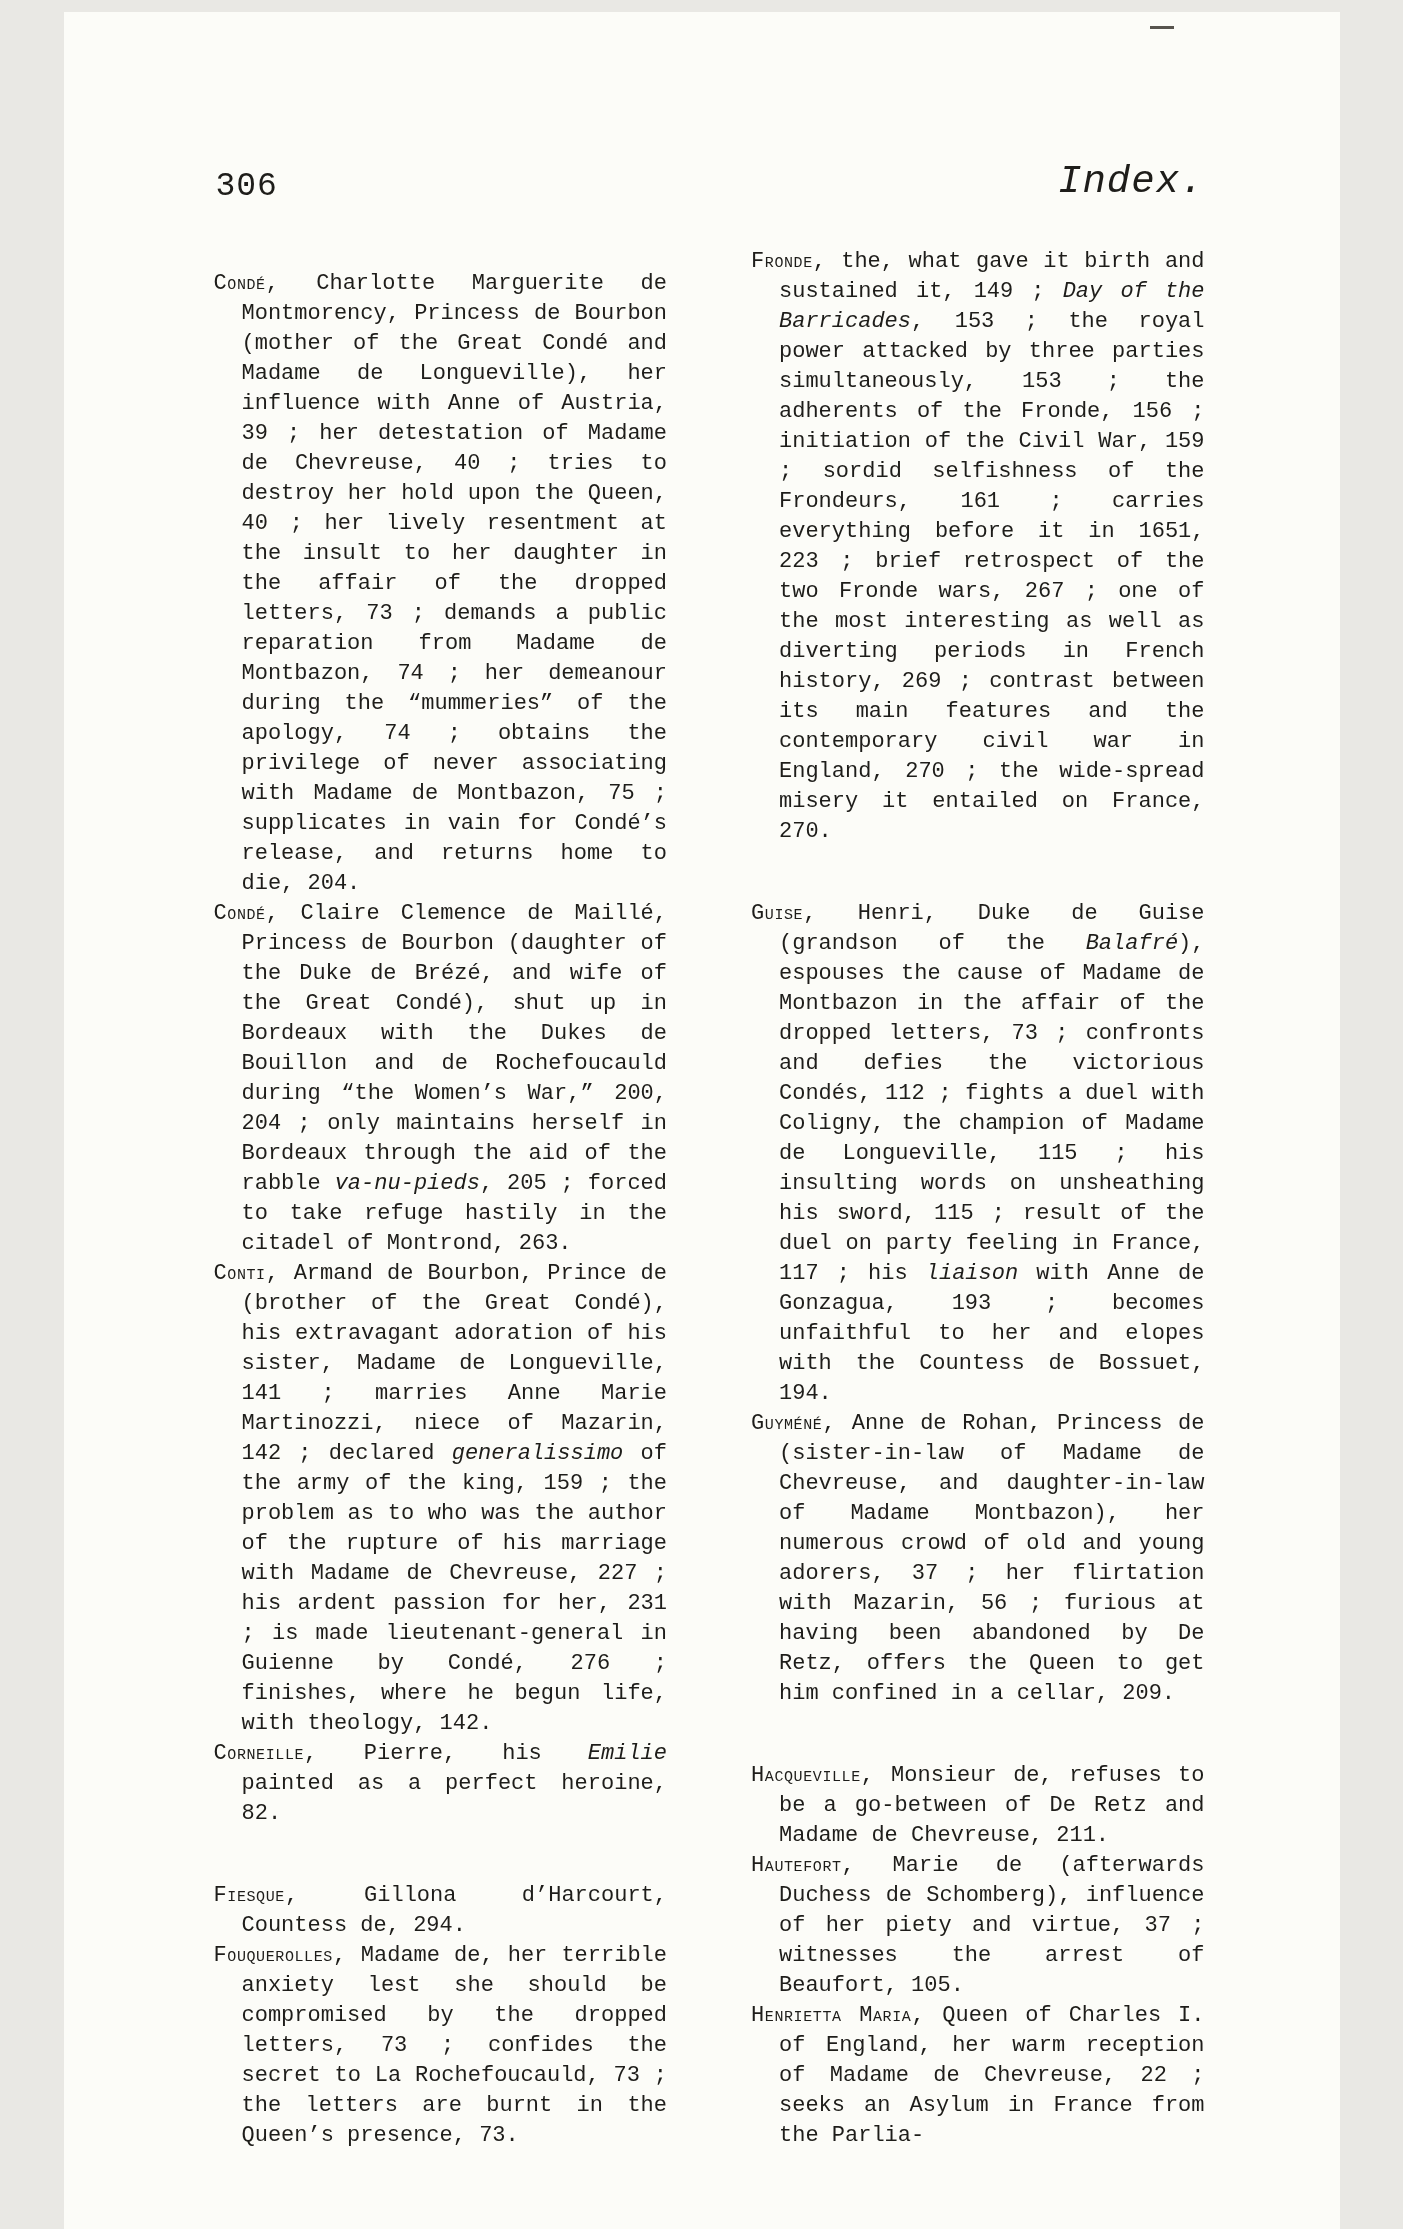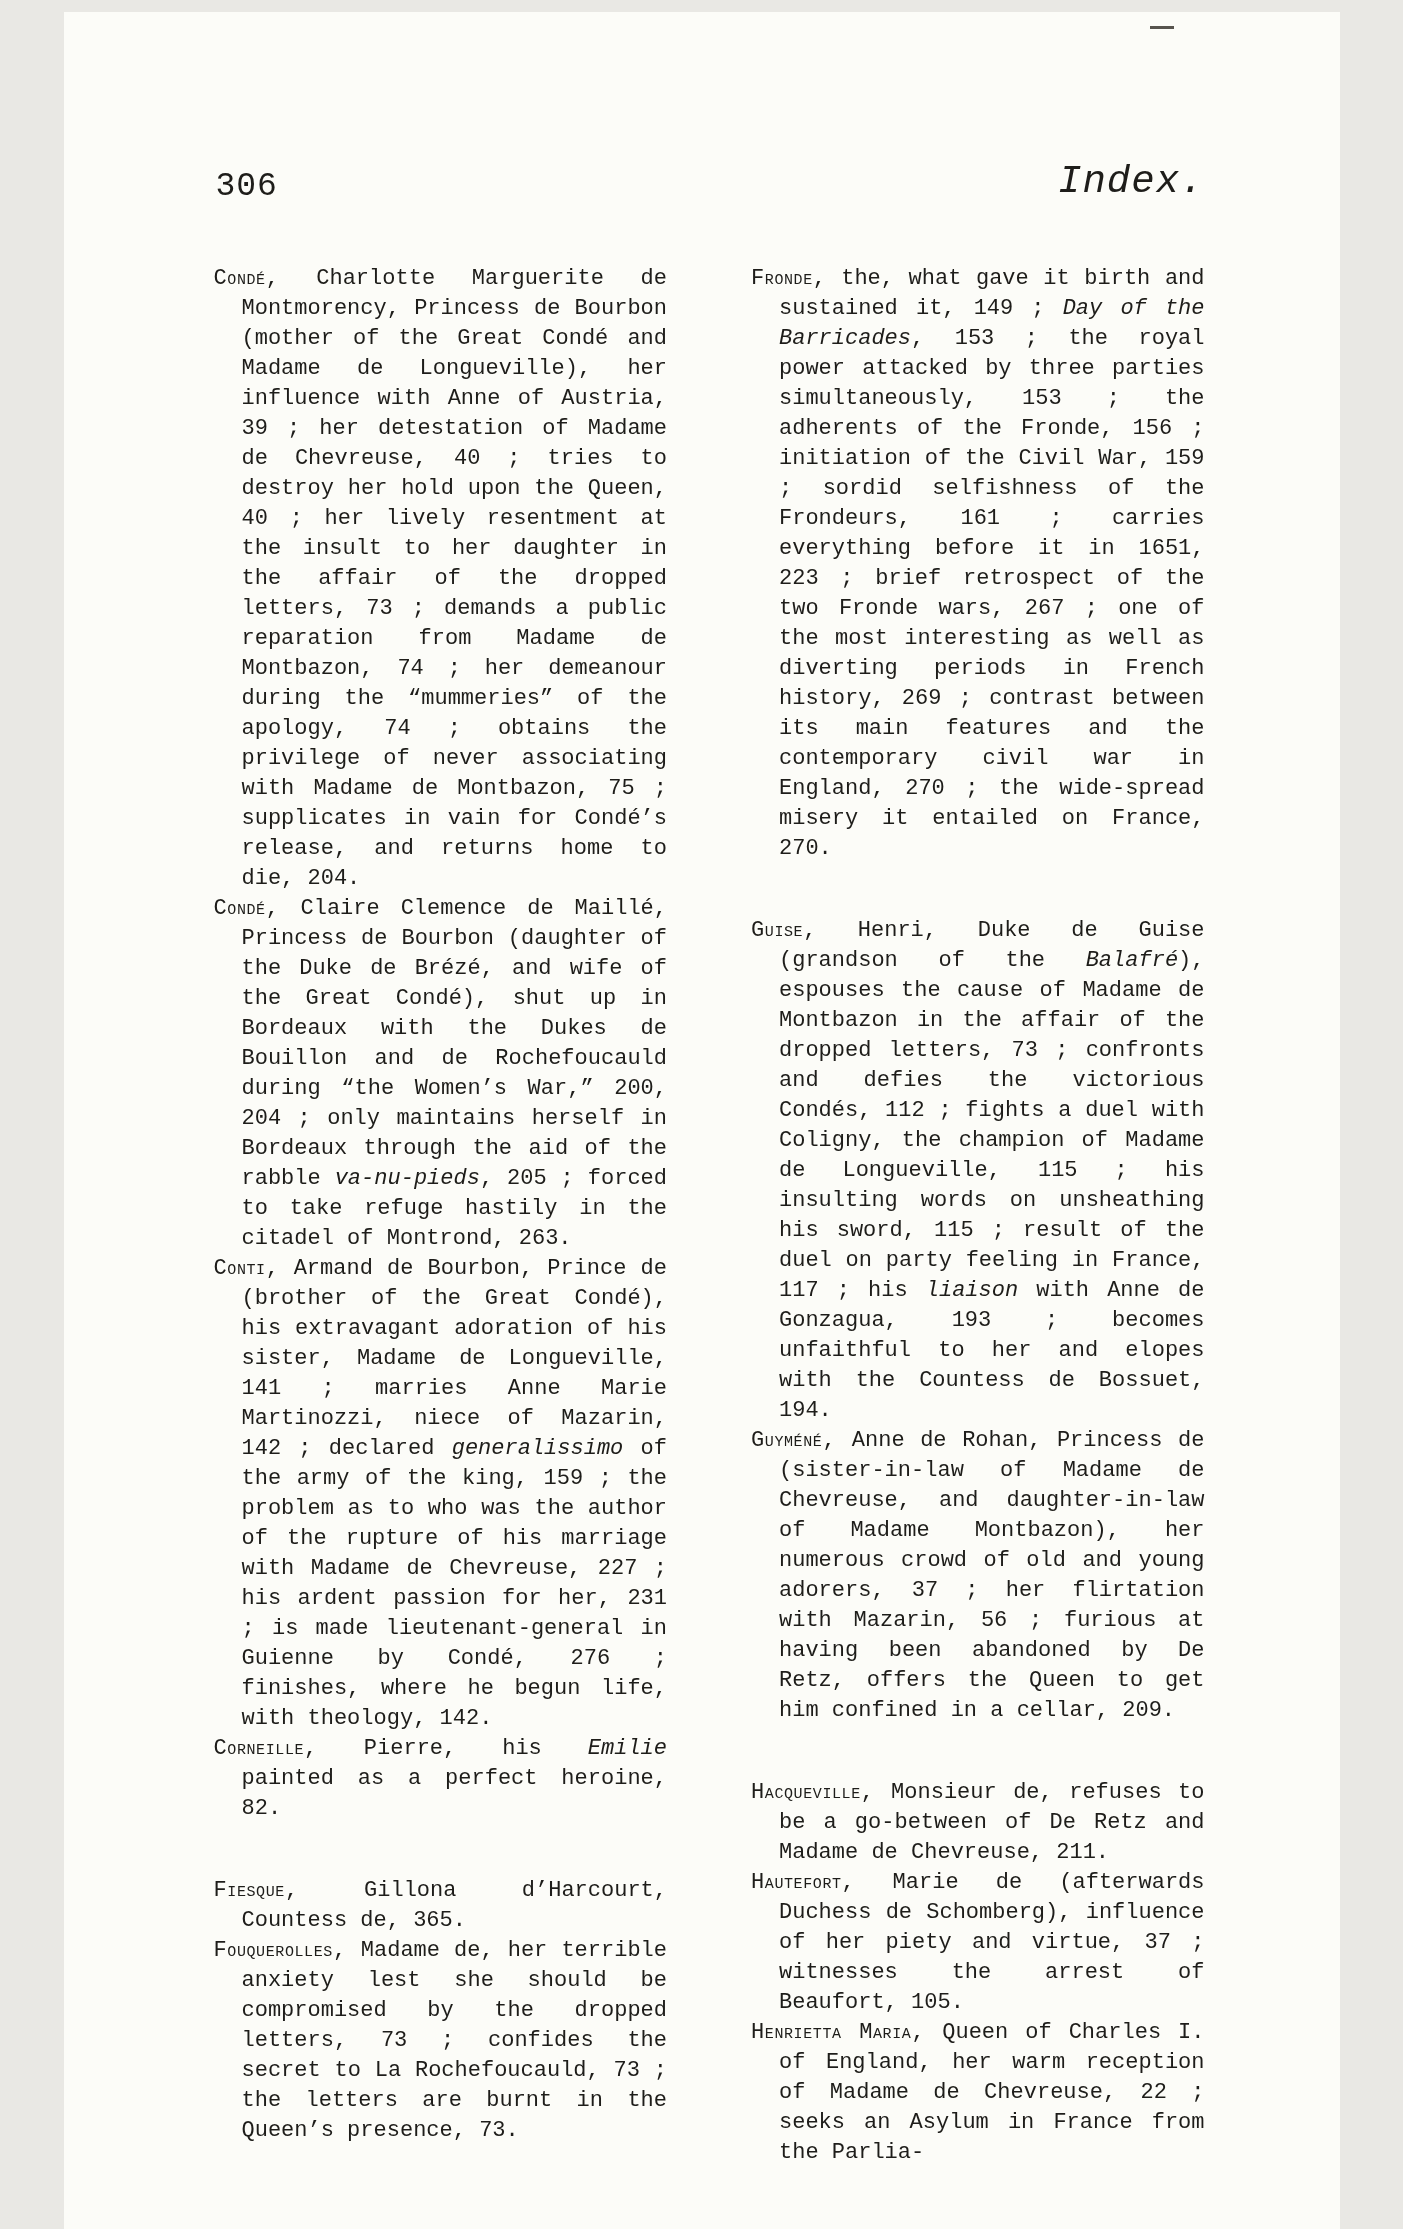--- a/index.html
+++ b/index.html
@@ -46,7 +46,7 @@
     position:absolute;
     top:252px;left:150px;right:135px;bottom:90px;
     display:flex;
-    align-items:flex-start;
+    align-items:flex-end;
   }
   .column{
     flex:1 1 0;

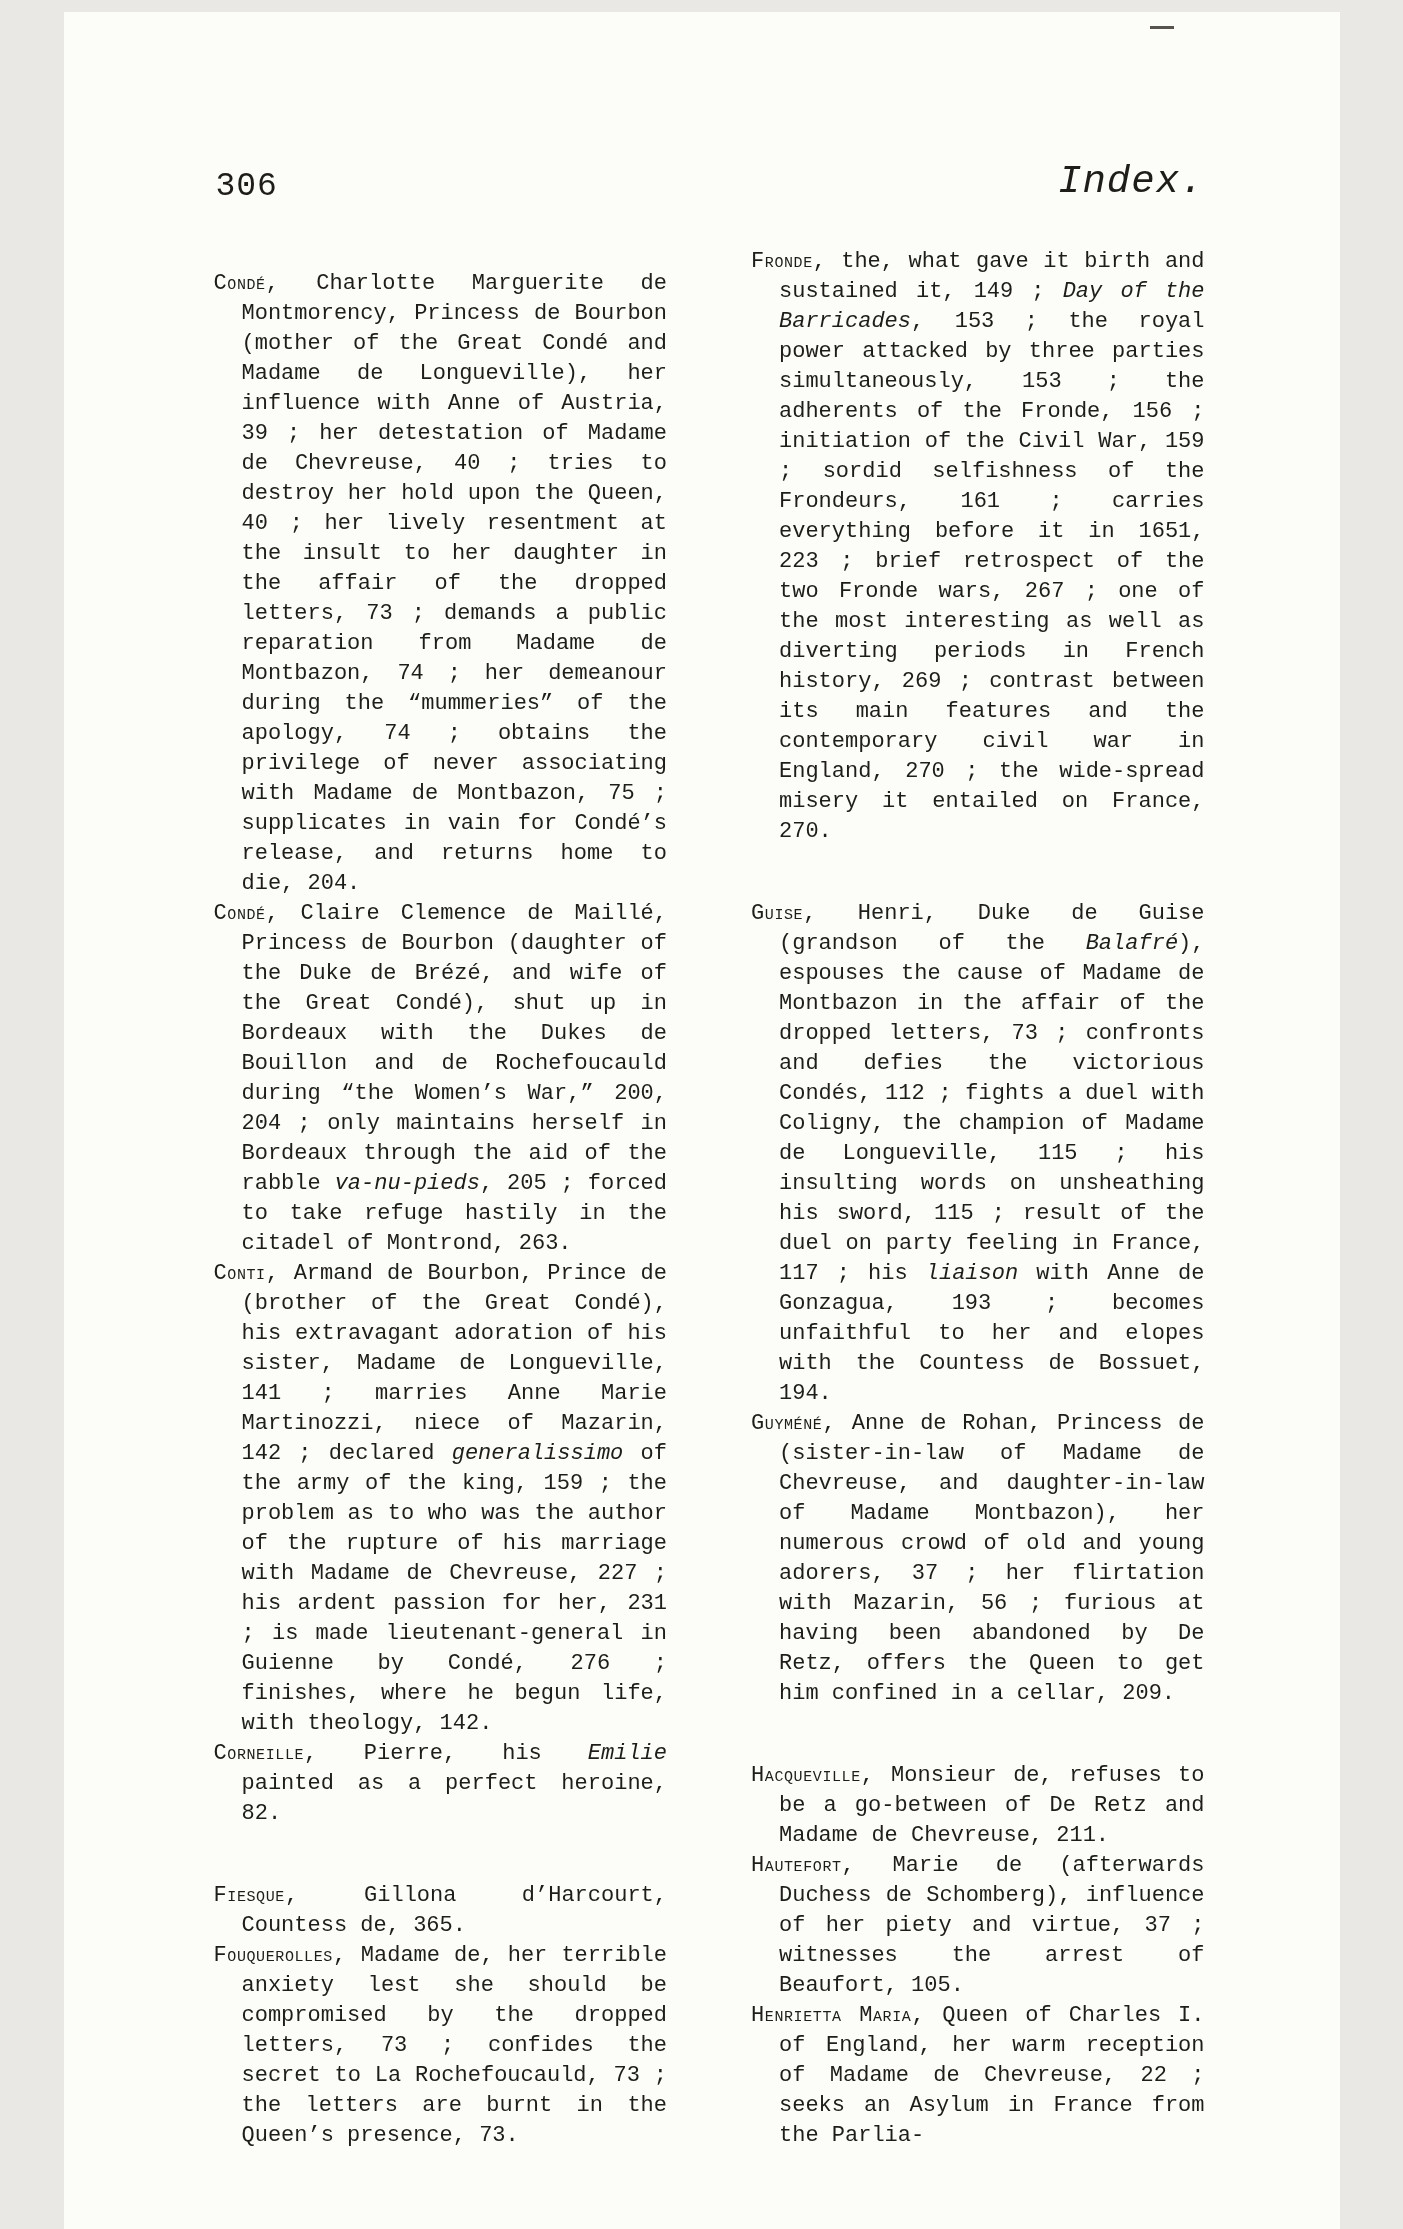--- a/index.html
+++ b/index.html
@@ -93,7 +93,7 @@
         <p class="entry"><span class="term">Condé,</span><span> Claire Clemence de Maillé, Princess de Bourbon (daughter of the Duke de Brézé, and wife of the Great Condé), shut up in Bordeaux with the Dukes de Bouillon and de Rochefoucauld during “the Women’s War,” 200, 204 ; only maintains herself in Bordeaux through the aid of the rabble </span><span class="it">va-nu-pieds</span><span>, 205 ; forced to take refuge hastily in the citadel of Montrond, 263.</span></p>
         <p class="entry"><span class="term">Conti,</span><span> Armand de Bourbon, Prince de (brother of the Great Condé), his extravagant adoration of his sister, Madame de Longueville, 141 ; marries Anne Marie Martinozzi, niece of Mazarin, 142 ; declared </span><span class="it">generalissimo</span><span> of the army of the king, 159 ; the problem as to who was the author of the rupture of his marriage with Madame de Chevreuse, 227 ; his ardent passion for her, 231 ; is made lieutenant-general in Guienne by Condé, 276 ; finishes, where he begun life, with theology, 142.</span></p>
         <p class="entry"><span class="term">Corneille,</span><span> Pierre, his </span><span class="it">Emilie</span><span> painted as a perfect heroine, 82.</span></p>
-        <p class="entry gap"><span class="term">Fiesque,</span><span> Gillona d’Harcourt, Countess de, 365.</span></p>
+        <p class="entry gap"><span class="term">Fiesque,</span><span> Gillona d’Harcourt, Countess de, 294.</span></p>
         <p class="entry"><span class="term">Fouquerolles,</span><span> Madame de, her terrible anxiety lest she should be compromised by the dropped letters, 73 ; confides the secret to La Rochefoucauld, 73 ; the letters are burnt in the Queen’s presence, 73.</span></p>
       </div>
     <div class="column-divider"></div>

